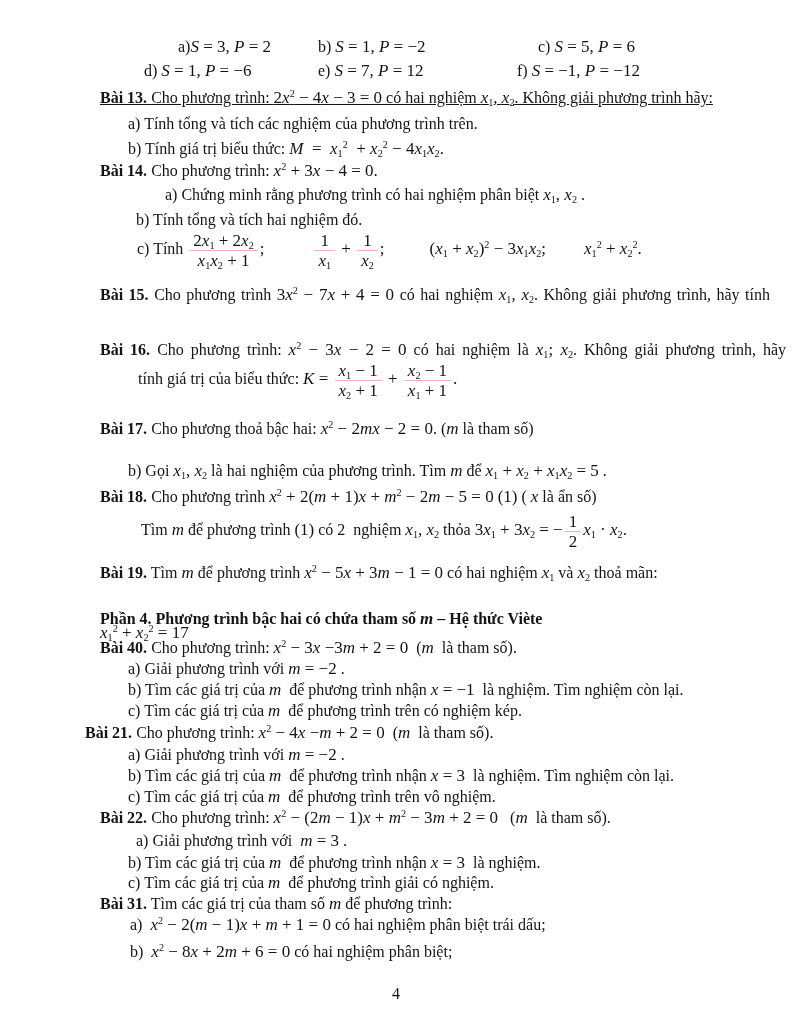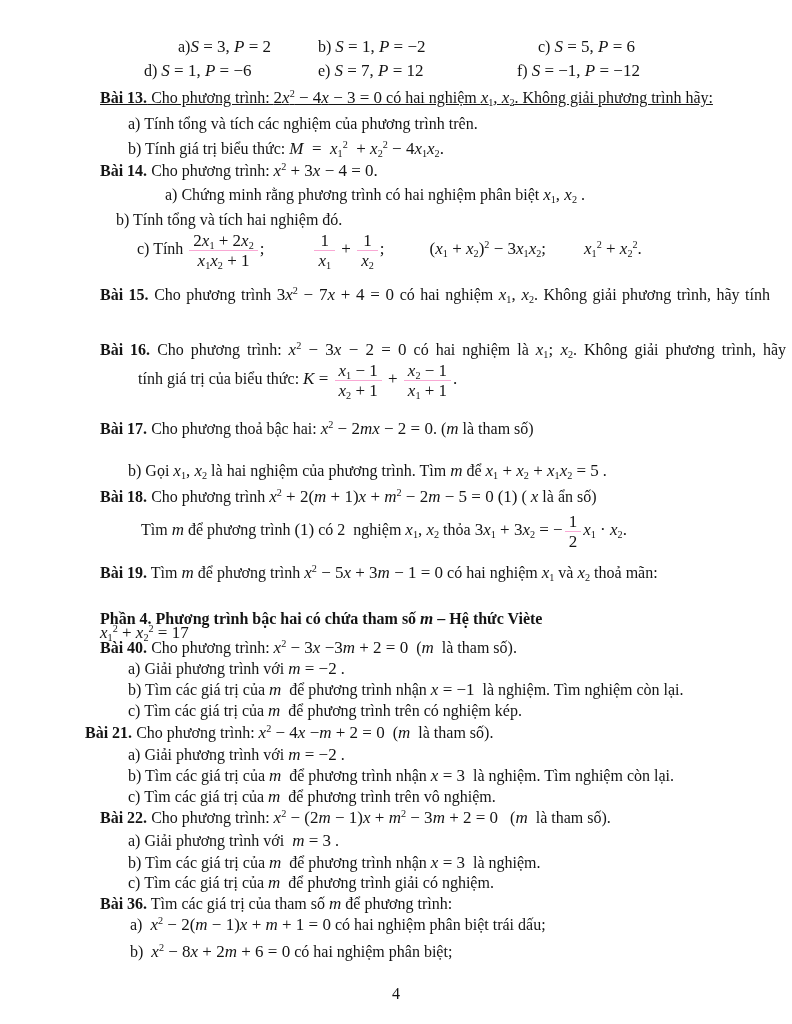--- a/index.html
+++ b/index.html
@@ -38,7 +38,7 @@
     <div class="line" style="top: 138px; left: 128px;"><span class="txt">b) Tính giá trị biểu thức: </span><span class="math"><i>M</i>  =  <i>x</i><sub>1</sub><sup>2</sup>  + <i>x</i><sub>2</sub><sup>2</sup> − 4<i>x</i><sub>1</sub><i>x</i><sub>2</sub>.</span></div>
     <div class="line" style="top: 160px; left: 100px;"><span class="txt bold">Bài 14.</span><span class="txt"> Cho phương trình: </span><span class="math"><i>x</i><sup>2</sup> + 3<i>x</i> − 4 = 0.</span></div>
     <div class="line" style="top: 184px; left: 128px; margin-left: 37px;"><span class="txt">a) Chứng minh rằng phương trình có hai nghiệm phân biệt </span><span class="math"><i>x</i><sub>1</sub>, <i>x</i><sub>2</sub></span><span class="txt"> .</span></div>
-    <div class="line" style="top: 209px; left: 116px; text-align: right;"><span class="txt">b) Tính tổng và tích hai nghiệm đó.</span></div>
+    <div class="line" style="top: 209px; left: 136px; text-align: right;"><span class="txt">b) Tính tổng và tích hai nghiệm đó.</span></div>
     <div class="line" style="top: 231px; left: 137px;"><span class="txt">c) Tính </span><span class="math"><span class="frac"><span class="num">2<i>x</i><sub>1</sub> + 2<i>x</i><sub>2</sub></span><span class="den"><i>x</i><sub>1</sub><i>x</i><sub>2</sub> + 1</span></span>;</span><span class="gap" style="width: 48px;"></span><span class="math"><span class="frac"><span class="num">1</span><span class="den"><i>x</i><sub>1</sub></span></span> + <span class="frac"><span class="num">1</span><span class="den"><i>x</i><sub>2</sub></span></span>;</span><span class="gap" style="width: 45px;"></span><span class="math">(<i>x</i><sub>1</sub> + <i>x</i><sub>2</sub>)<sup>2</sup> − 3<i>x</i><sub>1</sub><i>x</i><sub>2</sub>;</span><span class="gap" style="width: 38px;"></span><span class="math"><i>x</i><sub>1</sub><sup>2</sup> + <i>x</i><sub>2</sub><sup>2</sup>.</span></div>
     <div class="line" style="top: 284px; left: 100px; word-spacing: 1.5px;"><span class="txt bold">Bài 15.</span><span class="txt"> Cho phương trình </span><span class="math">3<i>x</i><sup>2</sup> − 7<i>x</i> + 4 = 0</span><span class="txt"> có hai nghiệm </span><span class="math"><i>x</i><sub>1</sub>, <i>x</i><sub>2</sub></span><span class="txt">. Không giải phương trình, hãy tính</span></div>
     <div class="line" style="top: 339px; left: 100px; word-spacing: 3px;"><span class="txt bold">Bài 16.</span><span class="txt"> Cho phương trình: </span><span class="math"><i>x</i><sup>2</sup> − 3<i>x</i> − 2 = 0</span><span class="txt"> có hai nghiệm là </span><span class="math"><i>x</i><sub>1</sub>; <i>x</i><sub>2</sub></span><span class="txt">. Không giải phương trình, hãy</span></div>

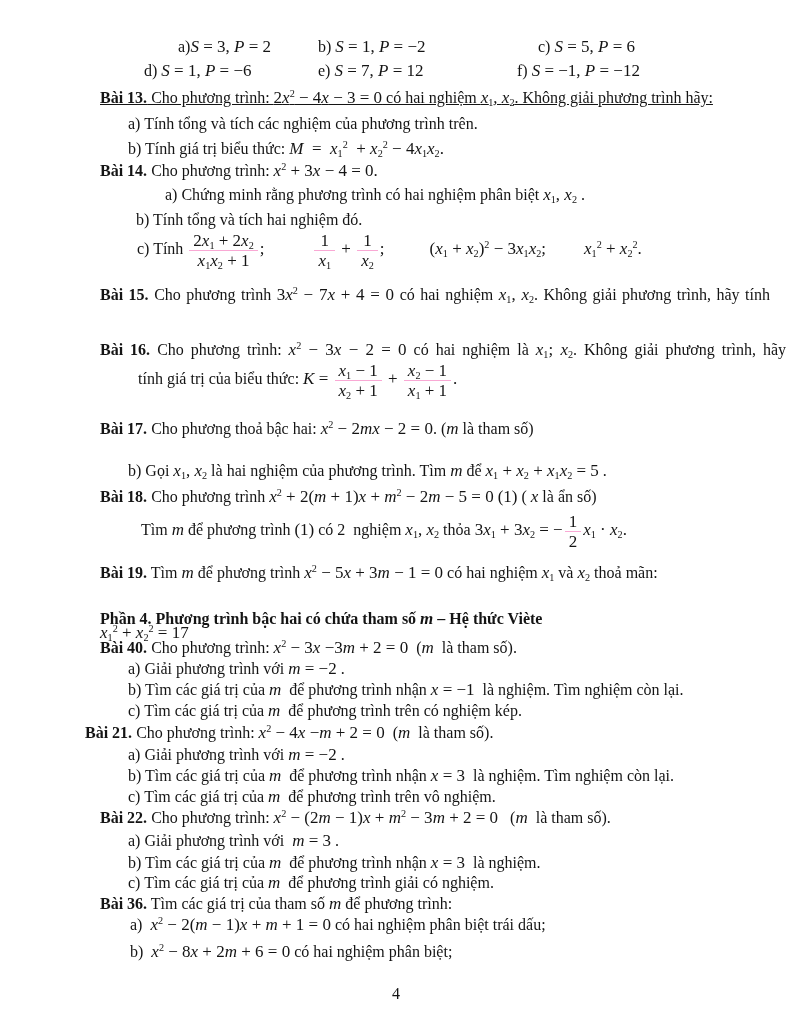--- a/index.html
+++ b/index.html
@@ -59,7 +59,7 @@
     <div class="line" style="top: 765px; left: 128px;"><span class="txt">b) Tìm các giá trị của </span><span class="math"><i>m</i></span><span class="txt">  để phương trình nhận </span><span class="math"><i>x</i> = 3</span><span class="txt">  là nghiệm. Tìm nghiệm còn lại.</span></div>
     <div class="line" style="top: 786px; left: 128px;"><span class="txt">c) Tìm các giá trị của </span><span class="math"><i>m</i></span><span class="txt">  để phương trình trên vô nghiệm.</span></div>
     <div class="line" style="top: 807px; left: 100px;"><span class="txt bold">Bài 22.</span><span class="txt"> Cho phương trình: </span><span class="math"><i>x</i><sup>2</sup> − (2<i>m</i> − 1)<i>x</i> + <i>m</i><sup>2</sup> − 3<i>m</i> + 2 = 0</span><span class="txt">   (</span><span class="math"><i>m</i></span><span class="txt">  là tham số).</span></div>
-    <div class="line" style="top: 830px; left: 128px;"><span class="txt">a) Giải phương trình với  </span><span class="math"><i>m</i> = 3</span><span class="txt"> .</span></div>
+    <div class="line" style="top: 830px; left: 136px;"><span class="txt">a) Giải phương trình với  </span><span class="math"><i>m</i> = 3</span><span class="txt"> .</span></div>
     <div class="line" style="top: 852px; left: 128px;"><span class="txt">b) Tìm các giá trị của </span><span class="math"><i>m</i></span><span class="txt">  để phương trình nhận </span><span class="math"><i>x</i> = 3</span><span class="txt">  là nghiệm.</span></div>
     <div class="line" style="top: 872px; left: 128px;"><span class="txt">c) Tìm các giá trị của </span><span class="math"><i>m</i></span><span class="txt">  để phương trình giải có nghiệm.</span></div>
     <div class="line" style="top: 893px; left: 100px;"><span class="txt bold">Bài 36.</span><span class="txt"> Tìm các giá trị của tham số </span><span class="math"><i>m</i></span><span class="txt"> để phương trình:</span></div>

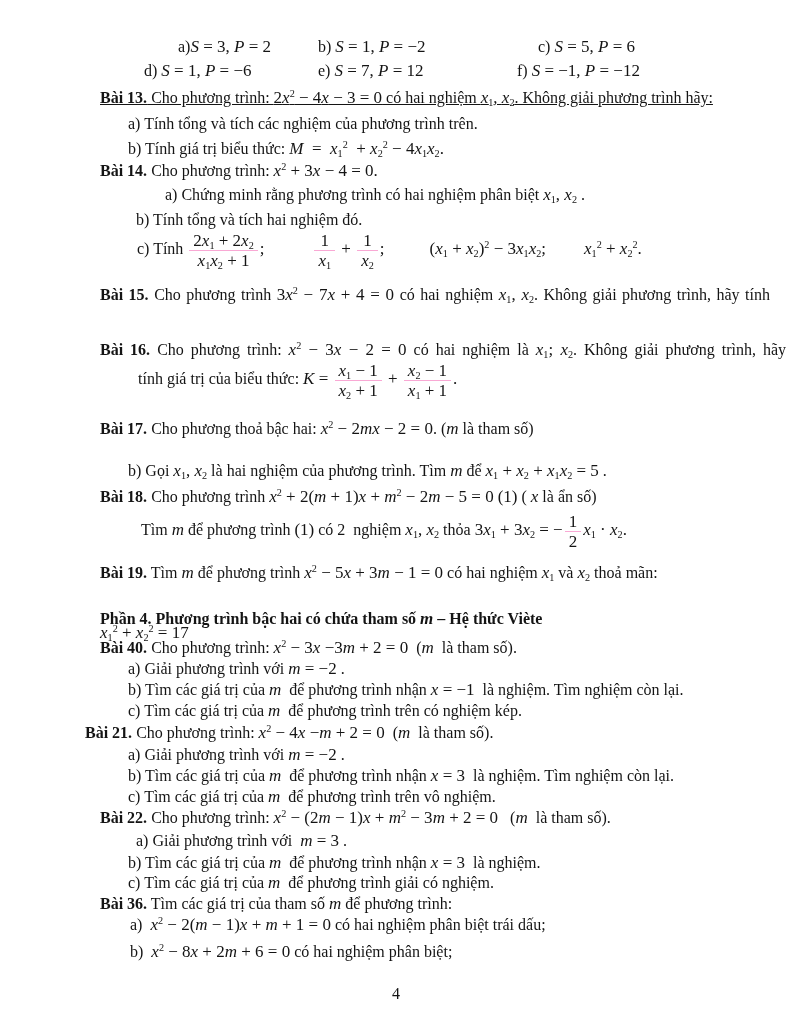--- a/index.html
+++ b/index.html
@@ -62,7 +62,7 @@
     <div class="line" style="top: 830px; left: 136px;"><span class="txt">a) Giải phương trình với  </span><span class="math"><i>m</i> = 3</span><span class="txt"> .</span></div>
     <div class="line" style="top: 852px; left: 128px;"><span class="txt">b) Tìm các giá trị của </span><span class="math"><i>m</i></span><span class="txt">  để phương trình nhận </span><span class="math"><i>x</i> = 3</span><span class="txt">  là nghiệm.</span></div>
     <div class="line" style="top: 872px; left: 128px;"><span class="txt">c) Tìm các giá trị của </span><span class="math"><i>m</i></span><span class="txt">  để phương trình giải có nghiệm.</span></div>
-    <div class="line" style="top: 893px; left: 100px;"><span class="txt bold">Bài 36.</span><span class="txt"> Tìm các giá trị của tham số </span><span class="math"><i>m</i></span><span class="txt"> để phương trình:</span></div>
+    <div class="line" style="top: 893px; left: 100px;"><span class="txt bold">Bài 31.</span><span class="txt"> Tìm các giá trị của tham số </span><span class="math"><i>m</i></span><span class="txt"> để phương trình:</span></div>
     <div class="line" style="top: 914px; left: 130px;"><span class="txt">a)  </span><span class="math"><i>x</i><sup>2</sup> − 2(<i>m</i> − 1)<i>x</i> + <i>m</i> + 1 = 0</span><span class="txt"> có hai nghiệm phân biệt trái dấu;</span></div>
     <div class="line" style="top: 941px; left: 130px;"><span class="txt">b)  </span><span class="math"><i>x</i><sup>2</sup> − 8<i>x</i> + 2<i>m</i> + 6 = 0</span><span class="txt"> có hai nghiệm phân biệt;</span></div>
   </div>

